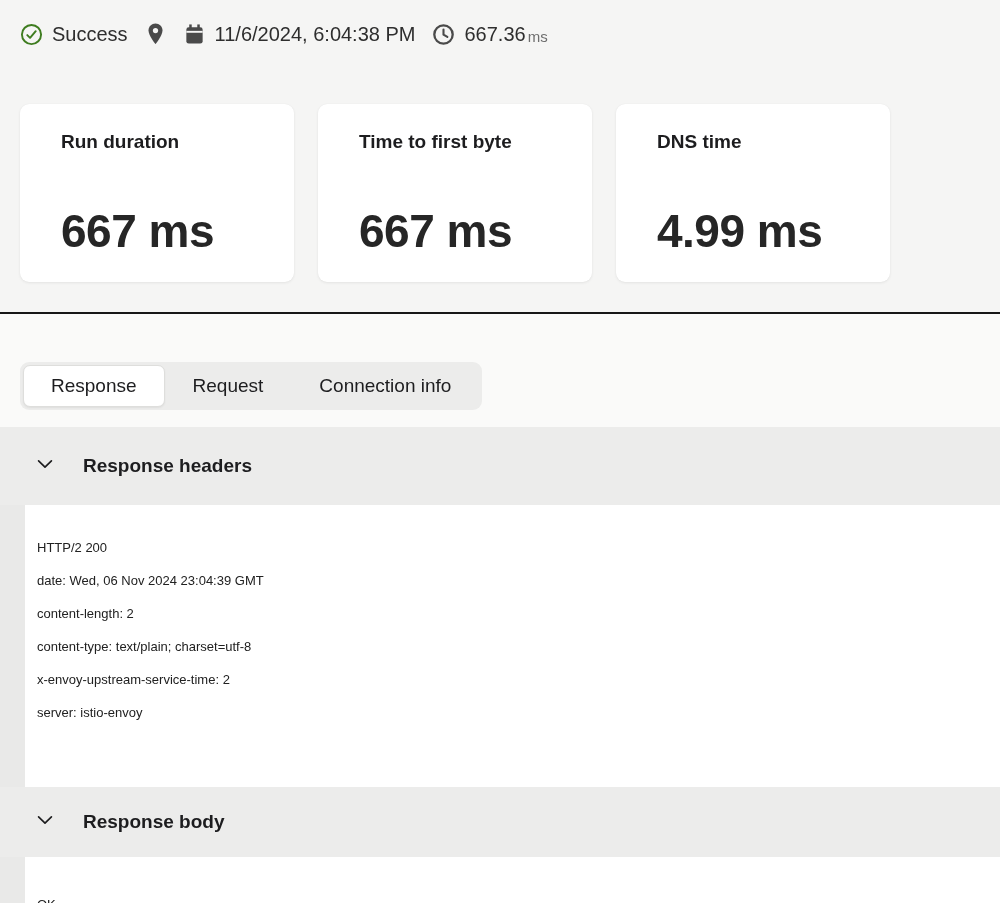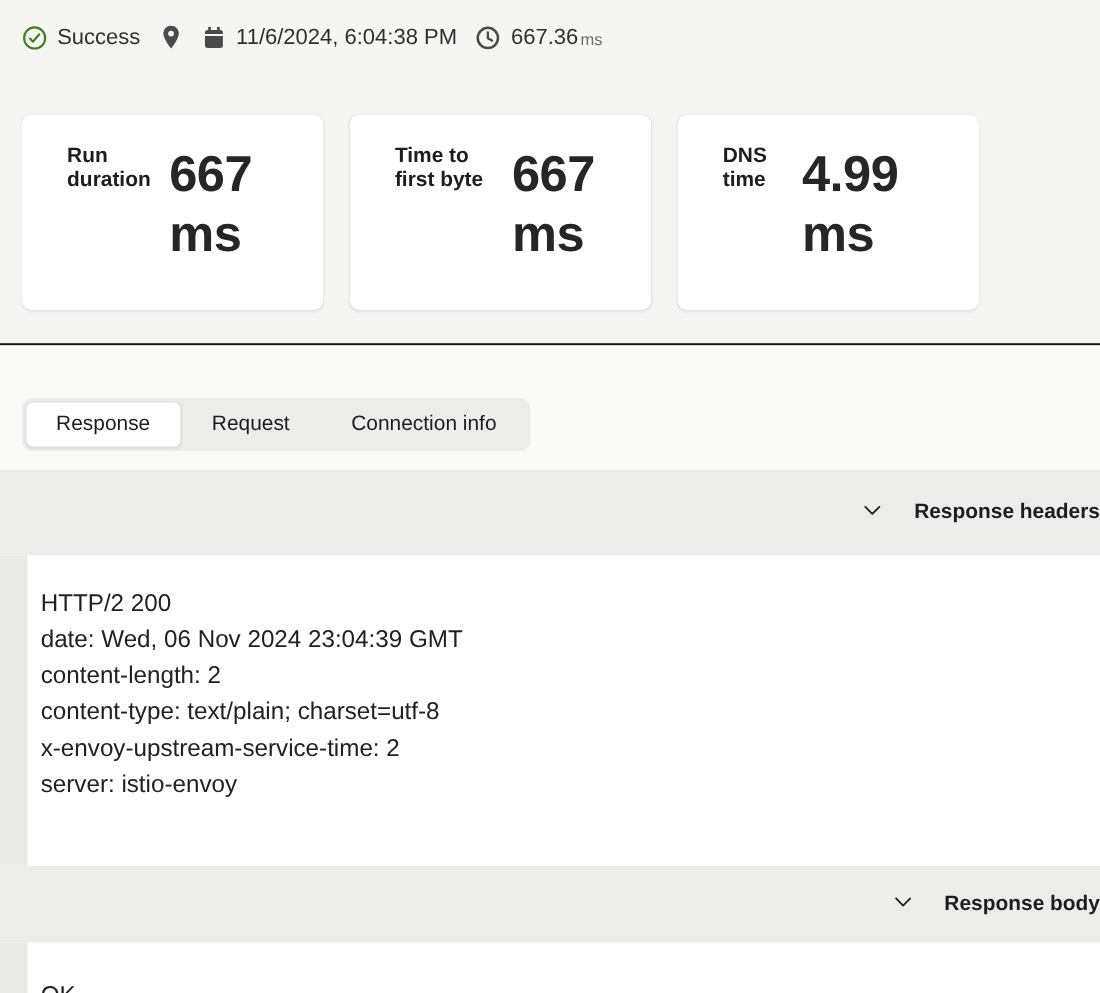--- a/index.html
+++ b/index.html
@@ -26,7 +26,7 @@
     width:274px; height:178px; background:#ffffff; border-radius:9px;
     box-shadow:0 1px 3px rgba(0,0,0,.07), 0 0 1px rgba(0,0,0,.06);
     padding:27px 20px 24px 41px;
-    display:flex; flex-direction:row; justify-content:space-between;
+    display:flex; flex-direction:column; justify-content:space-between;
   }
   .card-title { font-size:19px; font-weight:700; color:#1d1d1f; }
   .card-value { font-size:46px; font-weight:700; letter-spacing:-0.5px; color:#262626; }

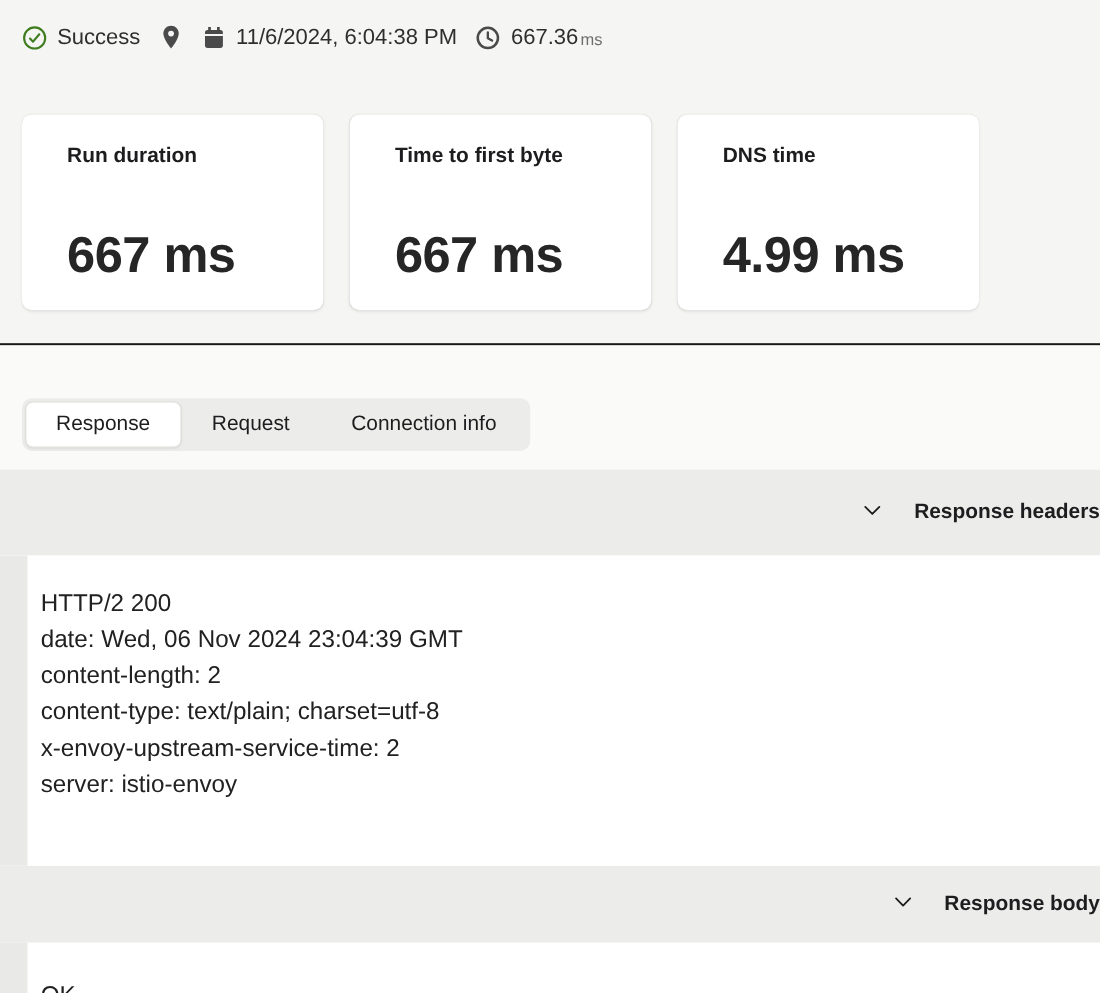--- a/index.html
+++ b/index.html
@@ -49,7 +49,7 @@
   
   .section-header {
     background:#ececeb; display:flex; align-items:center;
-    gap:27px; padding-left:34px; height:78px;justify-content:flex-end;
+    gap:27px; padding-left:34px; height:78px;
   }
   .section-header.compact { height:70px; }
   .section-title { font-size:19px; font-weight:700; color:#1d1d1f; }

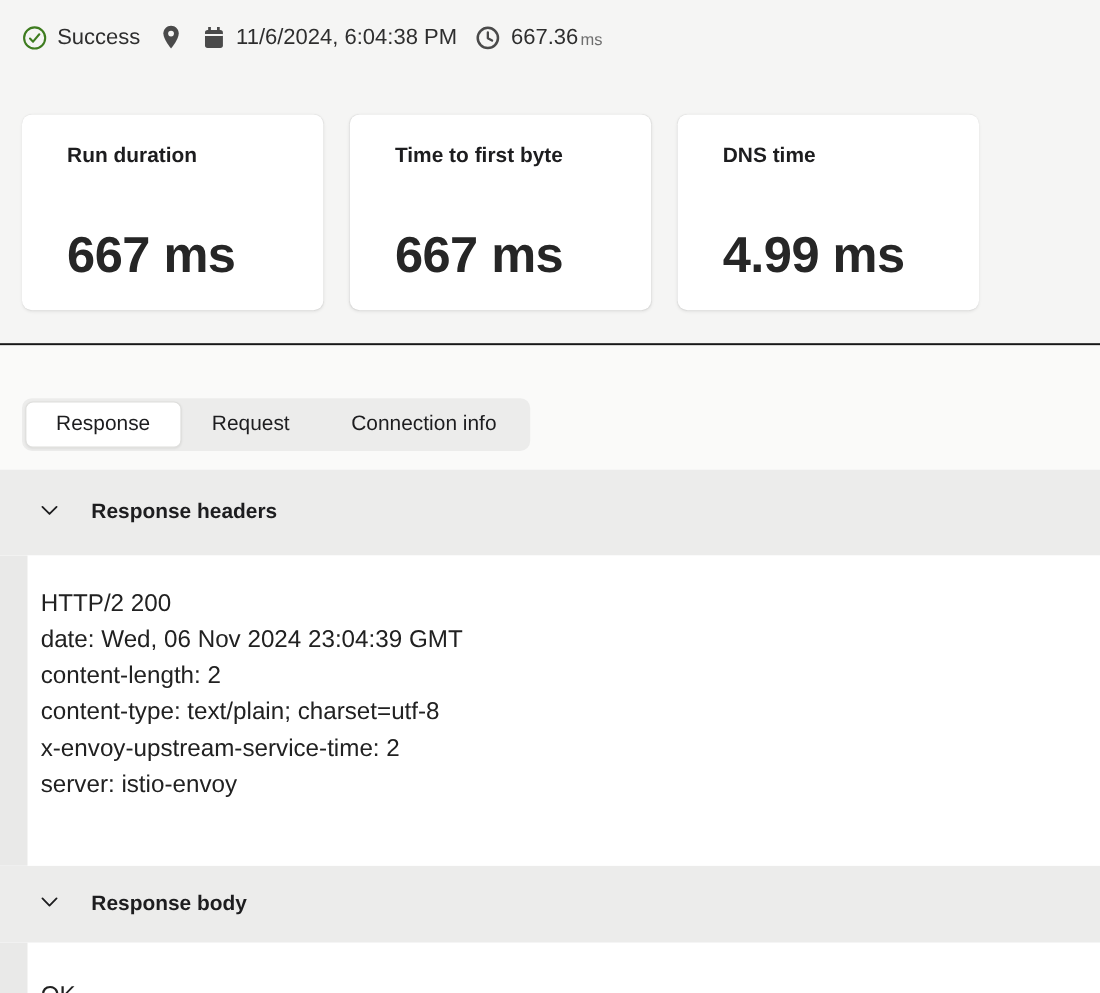--- a/index.html
+++ b/index.html
@@ -58,7 +58,7 @@
   .section-content {
     position:relative; background:#ffffff;
     padding:26px 20px 58px 37px;
-    font-size:22px; line-height:33px; color:#212121;
+    font-size:13px; line-height:33px; color:#212121;
   }
   .section-content::before {
     content:""; position:absolute; left:0; top:0; bottom:0;

